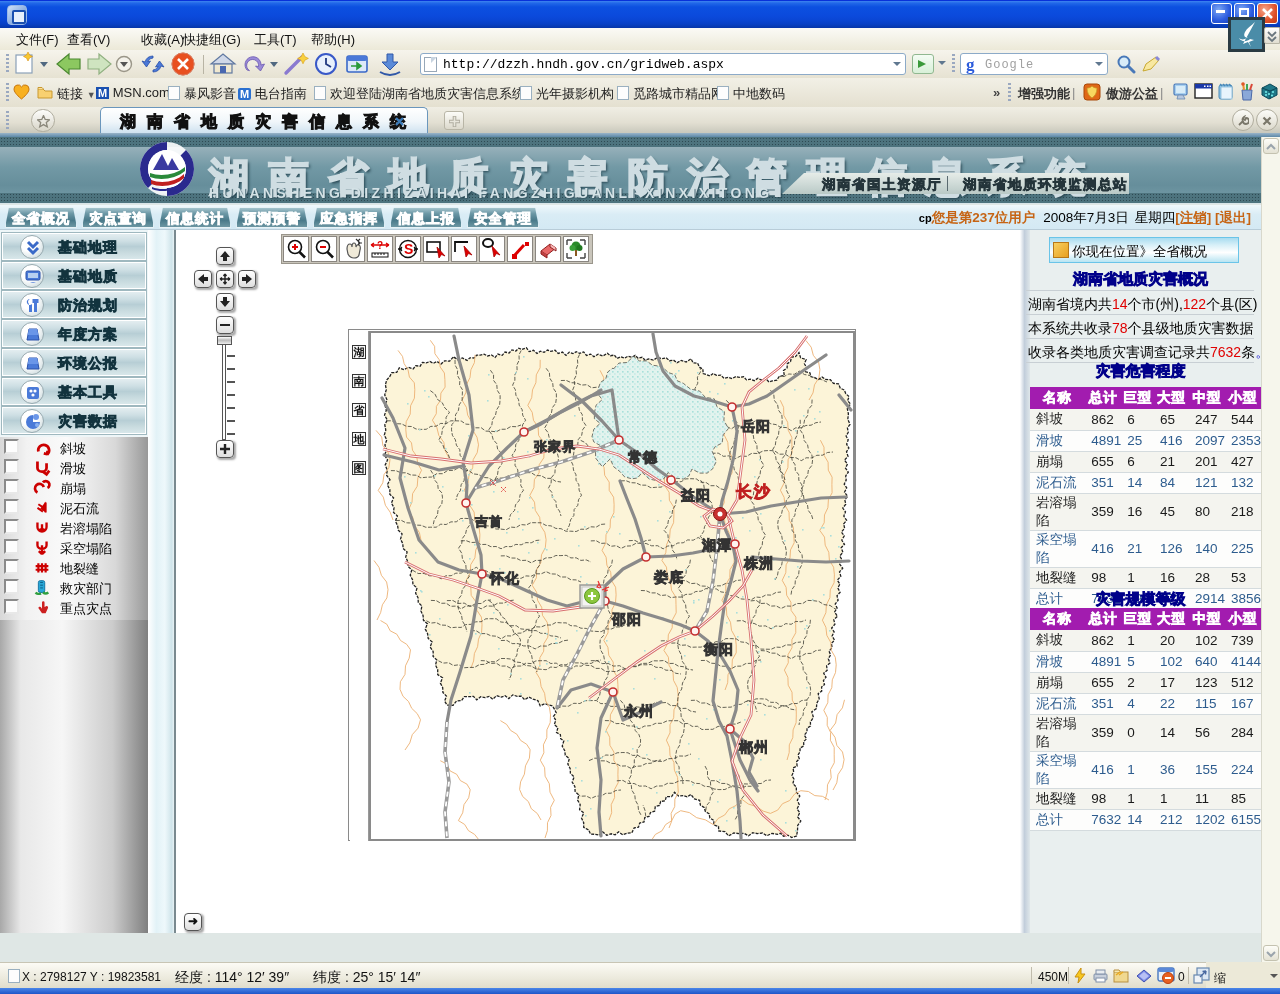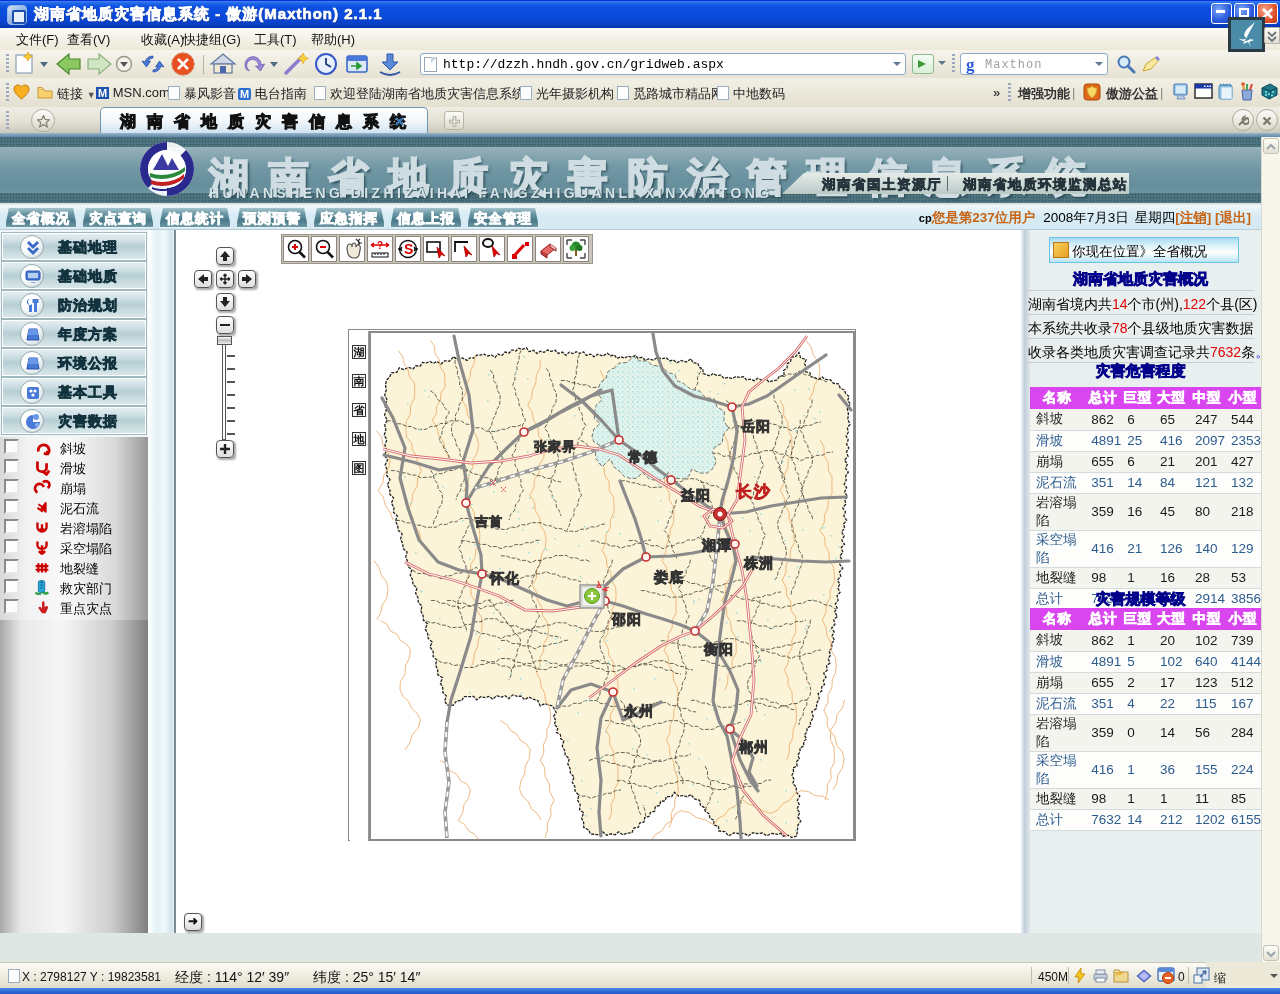--- a/index.html
+++ b/index.html
@@ -165,7 +165,6 @@
 
 <div id="titlebar">
   <div class="ticon"></div>
-  <div class="ttext">湖南省地质灾害信息系统 - 傲游(Maxthon) 2.1.1</div>
 </div>
 <div class="winbtn" id="btnmin">
     <span></span>

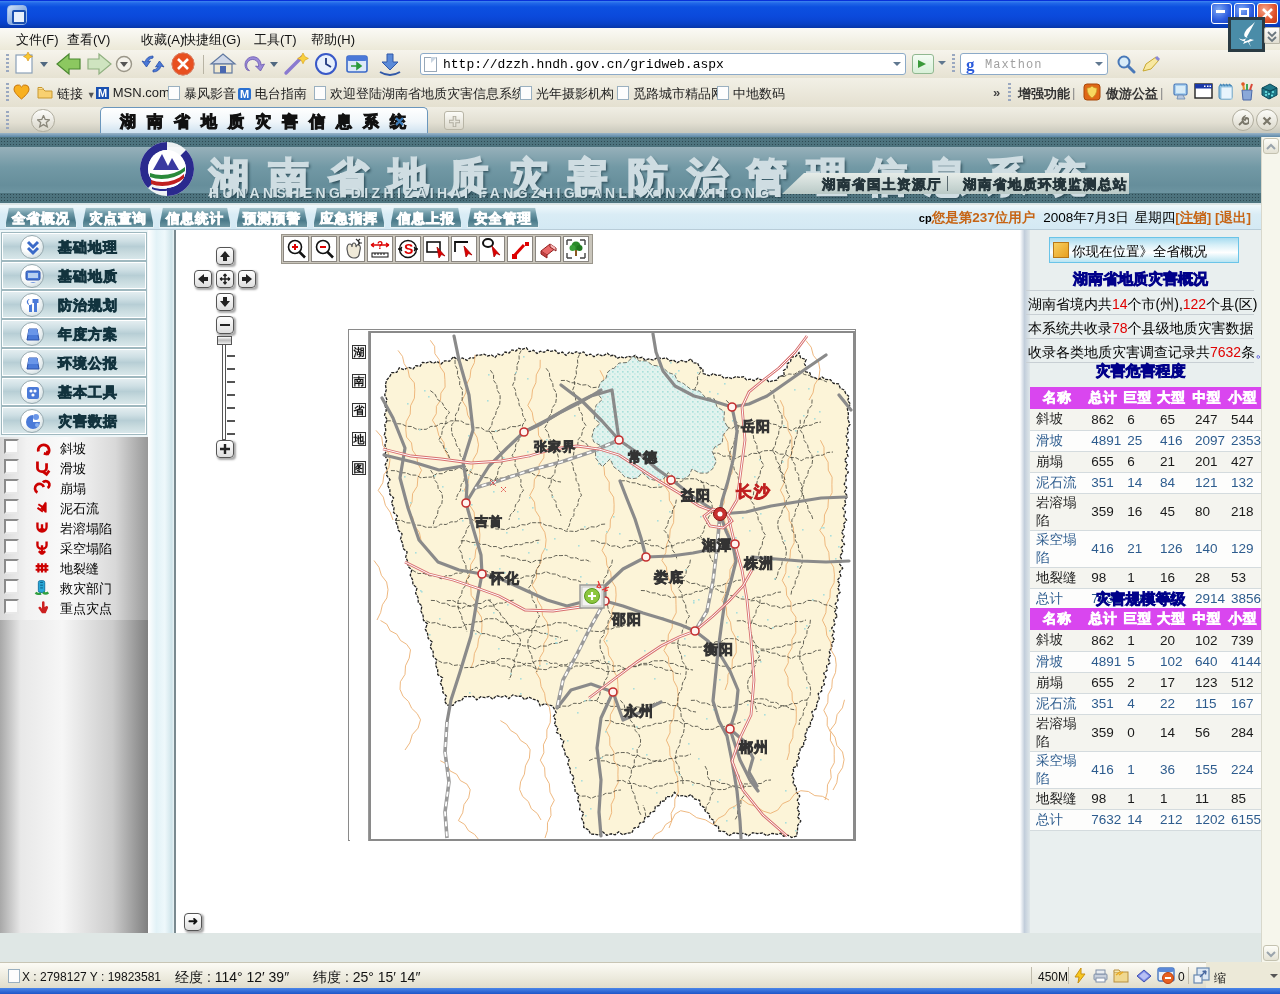--- a/index.html
+++ b/index.html
@@ -234,7 +234,7 @@
     </svg>
   <div id="searchbox">
     <span class="g">g</span>
-      <span class="gt">Maxthon</span>
+      <span class="gt">Google</span>
     <div class="drop"></div>
   </div>
 </div>

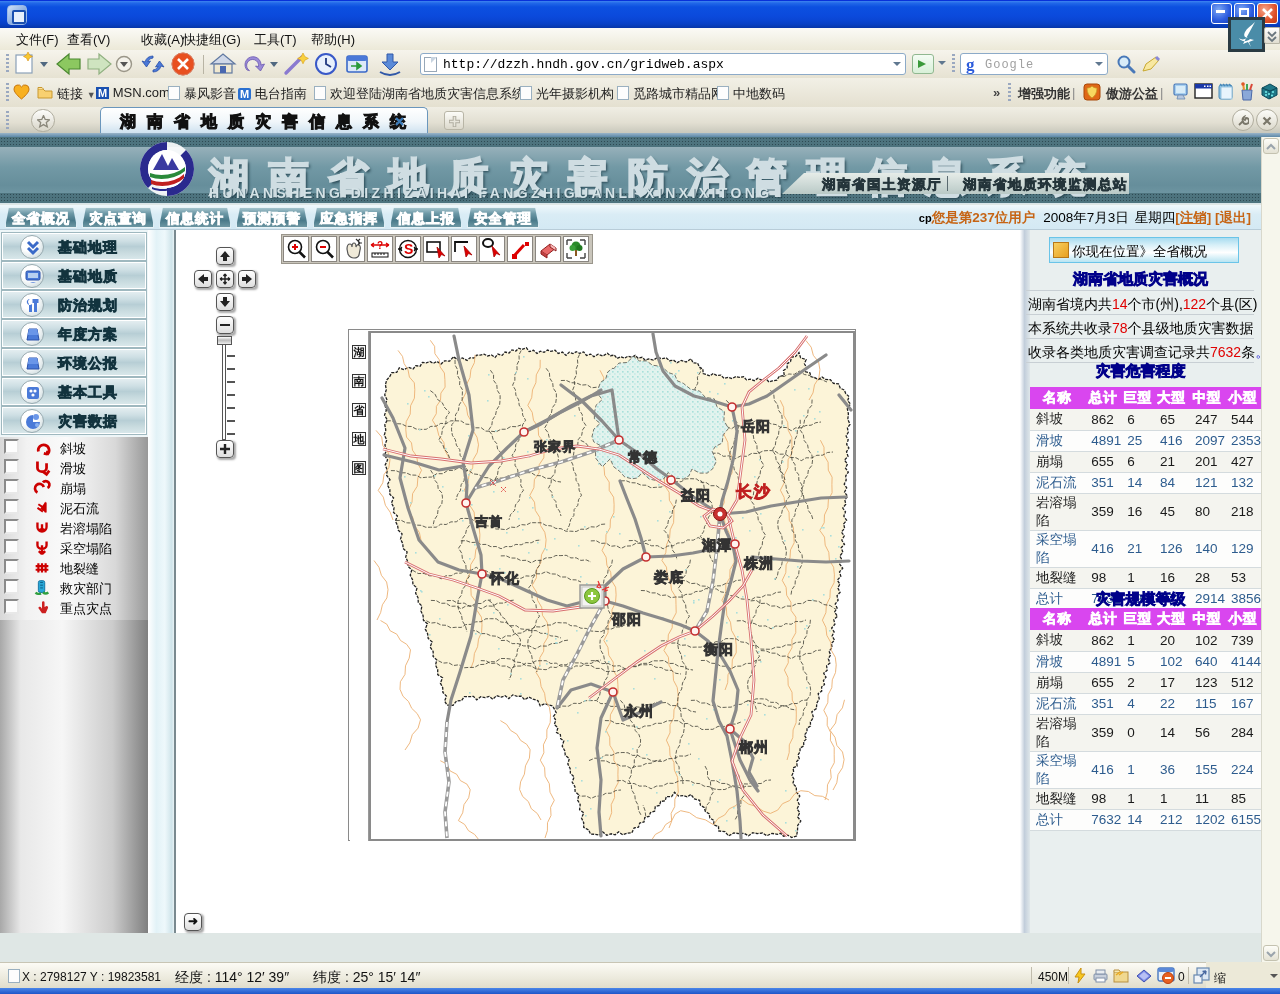--- a/index.html
+++ b/index.html
@@ -150,7 +150,7 @@
 .rline .b { color:#0000cc; }
 .rsep { position:absolute; left:6px; width:228px; height:1px; background:#c8cfd4; }
 table.dtab { position:absolute; left:10px; border-collapse:collapse; font-size:13.5px; }
-table.dtab th { background:#d946ef; color:#fff; font-weight:bold; height:22px; font-size:13.5px; letter-spacing:1px; -webkit-text-stroke:0.7px #fff;}
+table.dtab th { background:#a21caf; color:#fff; font-weight:bold; height:22px; font-size:13.5px; letter-spacing:1px; -webkit-text-stroke:0.7px #fff;}
 table.dtab td { height:21px; border-bottom:1px solid #d4dbde; padding-left:6px; }
 table.dtab tr.odd td { background:#f4f4ef; color:#1a1a1a; }
 table.dtab tr.even td { background:#fdfdfc; color:#2d5c8e; }

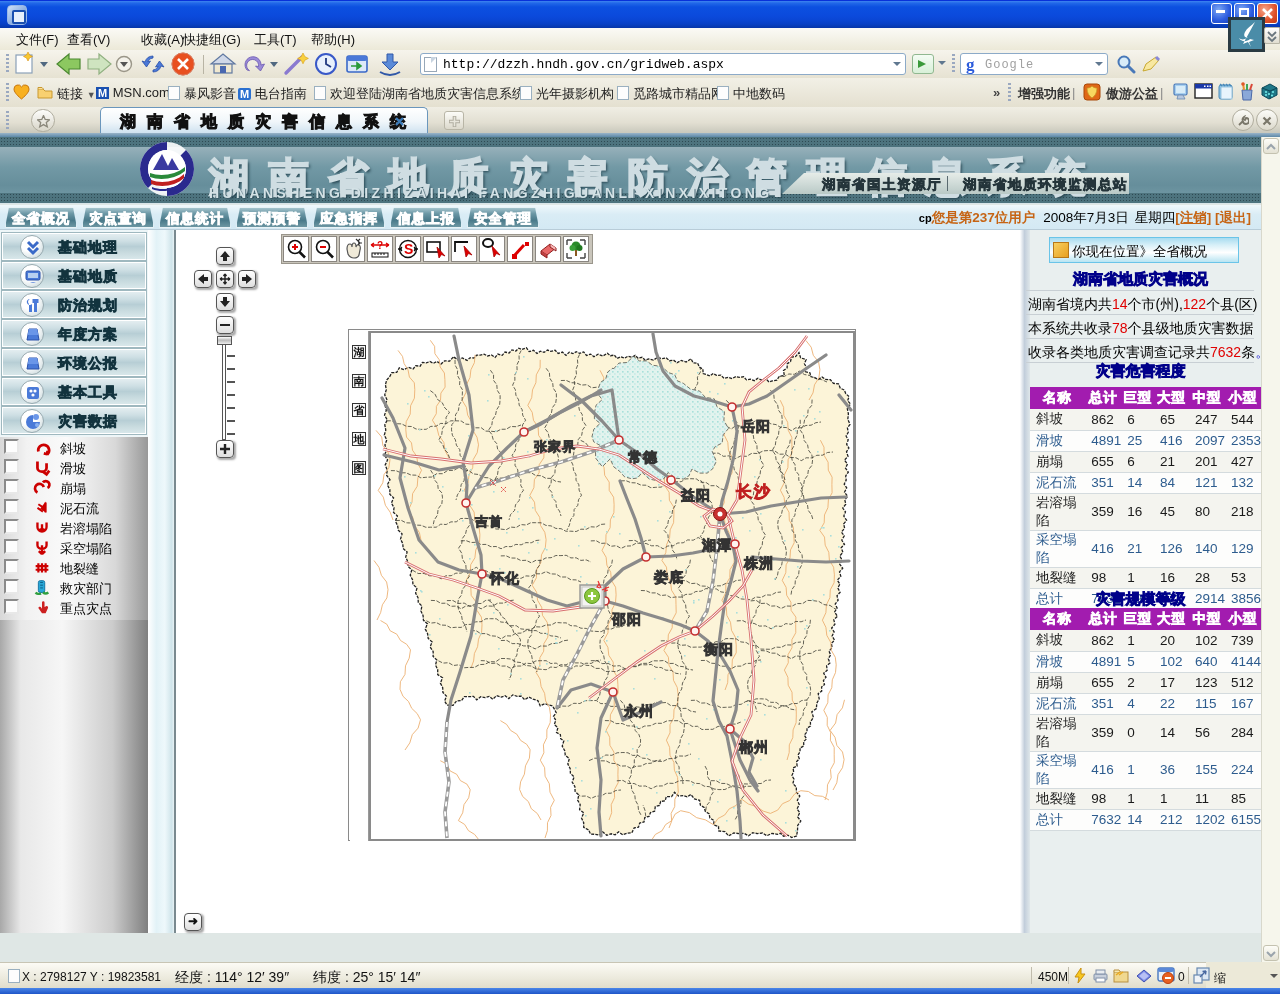--- a/index.html
+++ b/index.html
@@ -1049,7 +1049,7 @@
               <td>21</td>
               <td>126</td>
               <td>140</td>
-              <td>129</td>
+              <td>225</td>
             </tr>
             <tr class="odd">
               <td>地裂缝</td>

